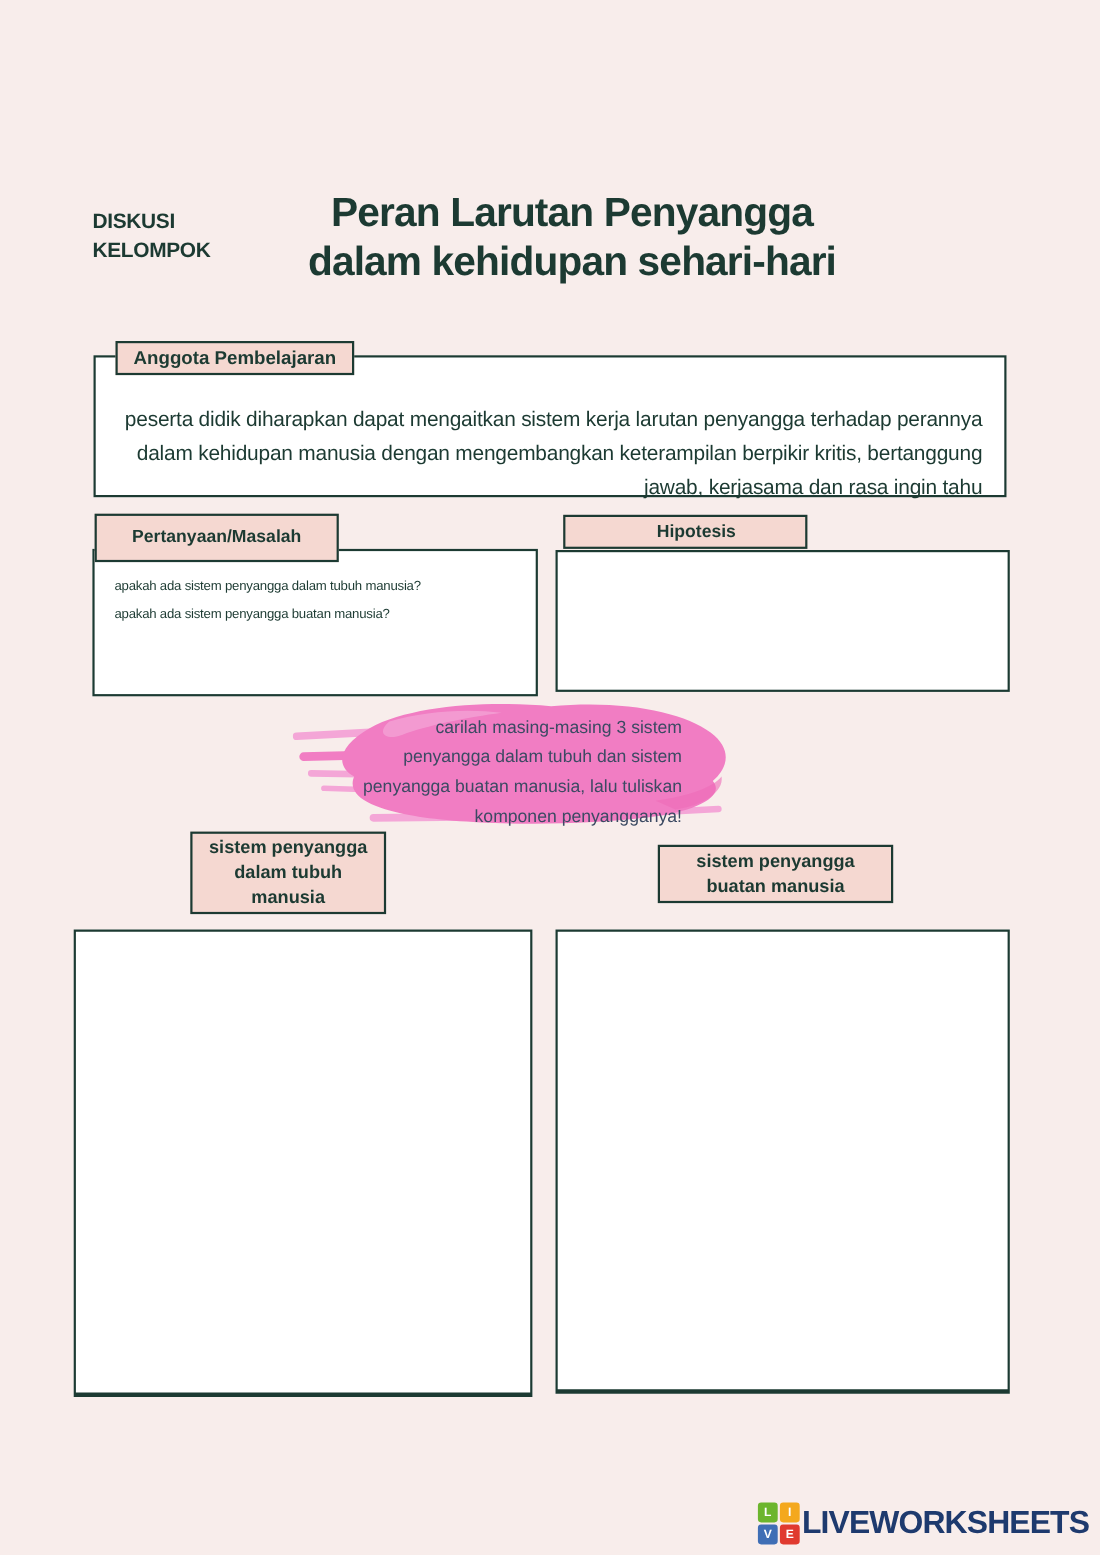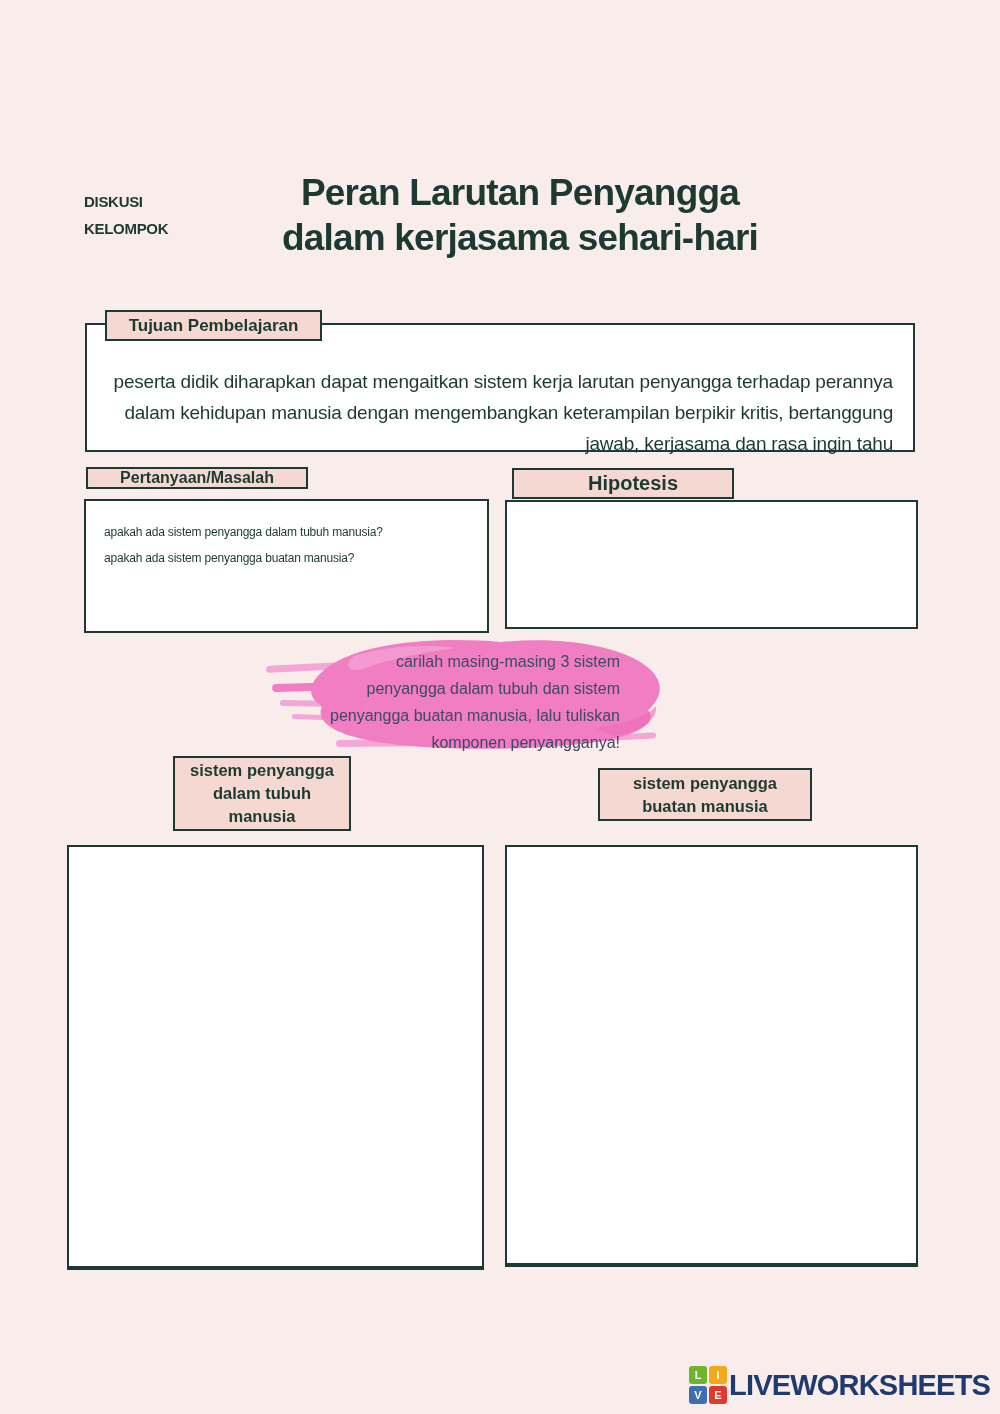--- a/index.html
+++ b/index.html
@@ -40,7 +40,7 @@
   
   .kicker{
     left:84px;top:188px;width:160px;
-    font-size:15px;font-weight:700;line-height:27px;letter-spacing:-0.3px;
+    font-size:19px;font-weight:700;line-height:27px;letter-spacing:-0.3px;
   }
   .main-title{
     left:120px;top:170px;width:800px;

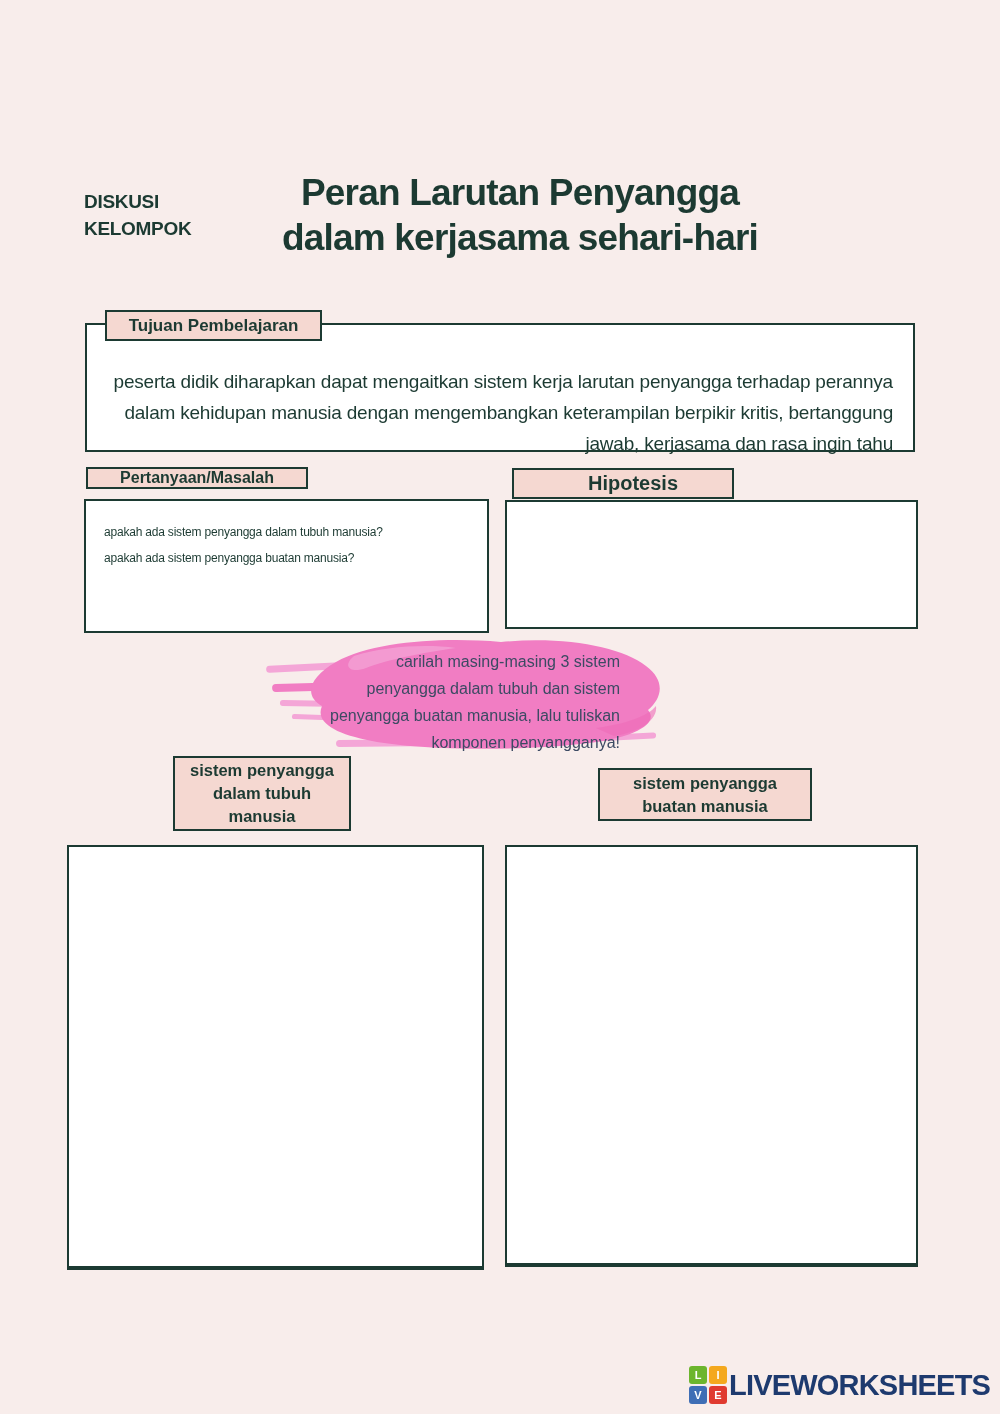--- a/index.html
+++ b/index.html
@@ -128,7 +128,7 @@
   <div class="abs kicker prewrap">DISKUSI
 KELOMPOK</div>
   <div class="abs main-title prewrap">Peran Larutan Penyangga
-dalam kerjasama sehari-hari</div>
+dalam kehidupan sehari-hari</div>
 
   <div class="abs tag-label tujuan-label">Tujuan Pembelajaran</div>
   <div class="abs white-box tujuan-box"></div>

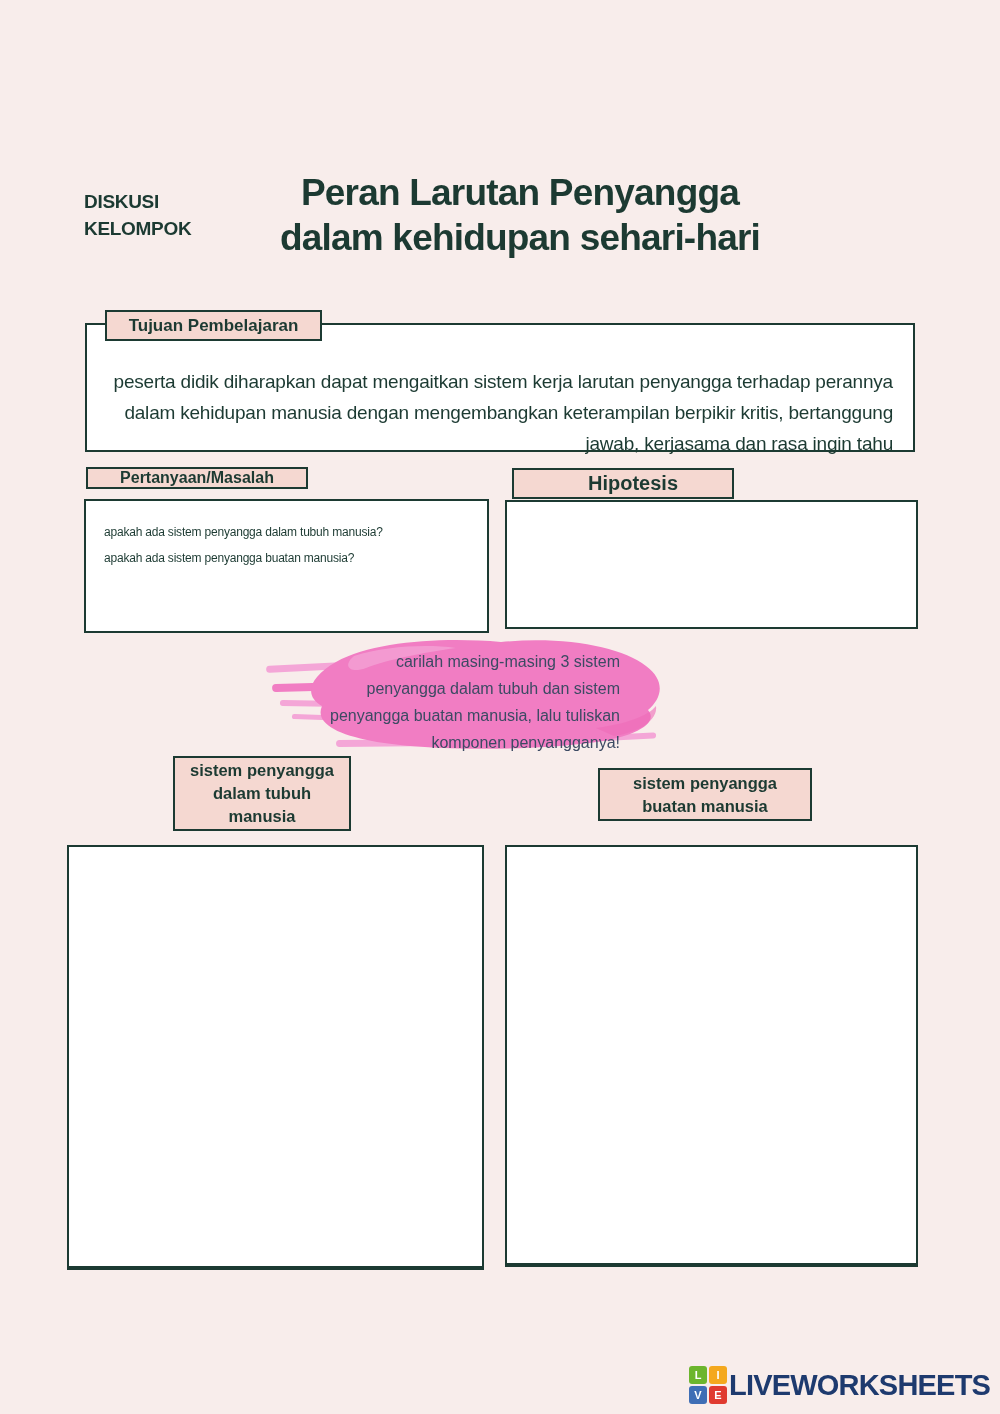--- a/index.html
+++ b/index.html
@@ -130,7 +130,7 @@
   <div class="abs main-title prewrap">Peran Larutan Penyangga
 dalam kehidupan sehari-hari</div>
 
-  <div class="abs tag-label tujuan-label">Tujuan Pembelajaran</div>
+  <div class="abs tag-label tujuan-label">Anggota Pembelajaran</div>
   <div class="abs white-box tujuan-box"></div>
   <div class="abs tujuan-text">peserta didik diharapkan dapat mengaitkan  sistem kerja larutan penyangga  terhadap perannya dalam kehidupan manusia dengan mengembangkan keterampilan berpikir kritis, bertanggung jawab, kerjasama dan rasa ingin tahu</div>
 

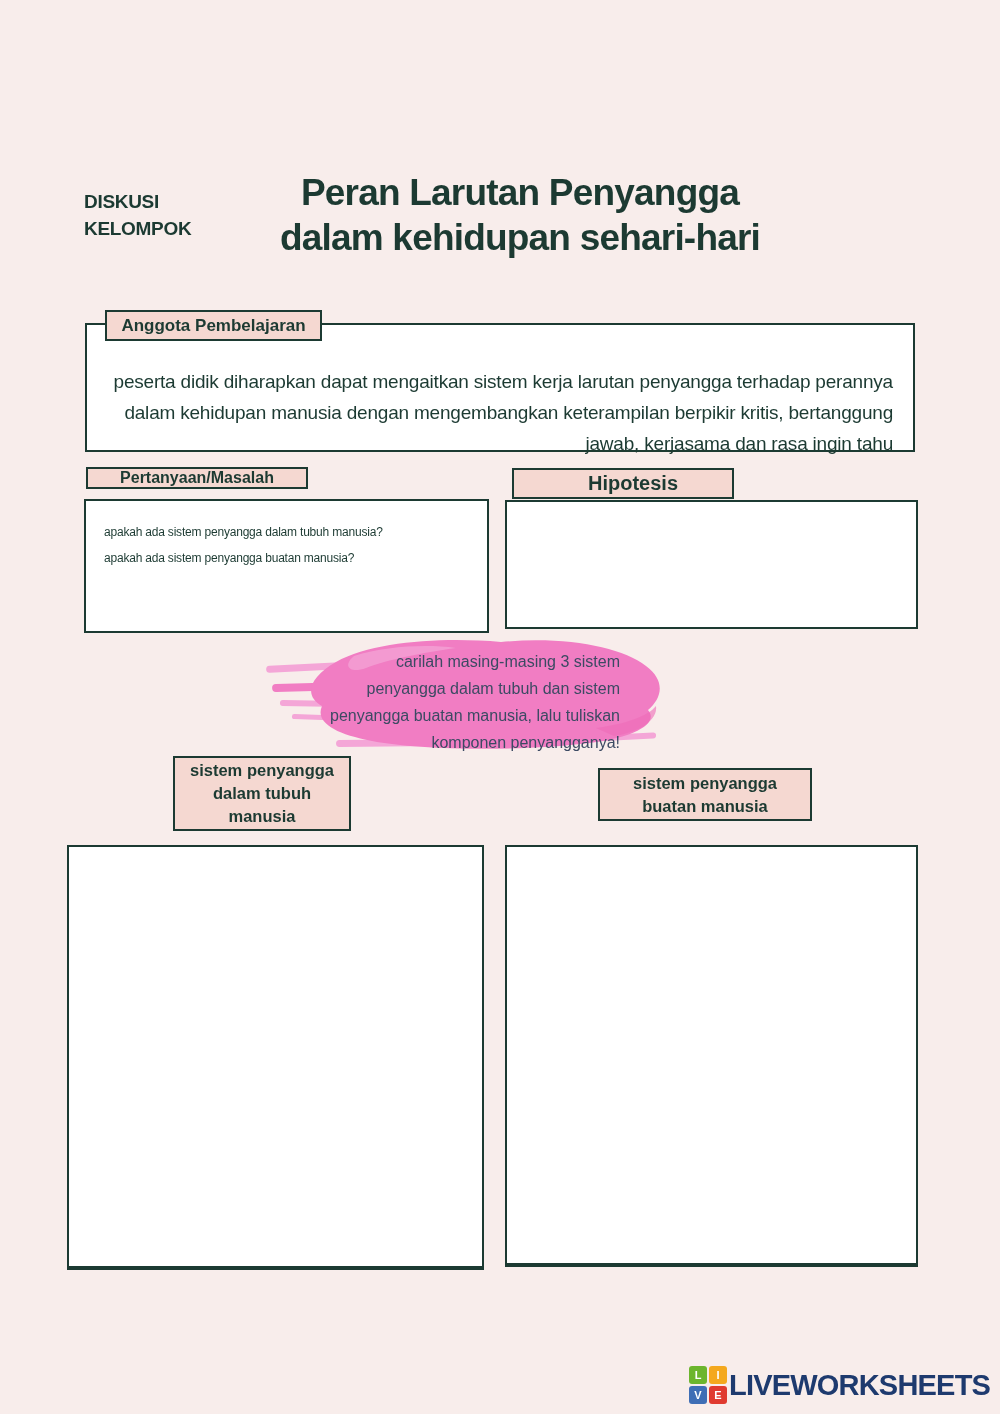--- a/index.html
+++ b/index.html
@@ -67,7 +67,7 @@
     font-size:19px;line-height:31px;letter-spacing:-0.2px;text-align:right;
   }
 
-  .pertanyaan-label{left:86px;top:467px;width:222px;height:22px;font-size:16px;}
+  .pertanyaan-label{left:86px;top:467px;width:222px;height:44px;font-size:16px;}
   .pertanyaan-box{left:84px;top:499px;width:405px;height:134px;border-width:2.5px;}
   .pertanyaan-text{
     left:104px;top:519px;width:366px;

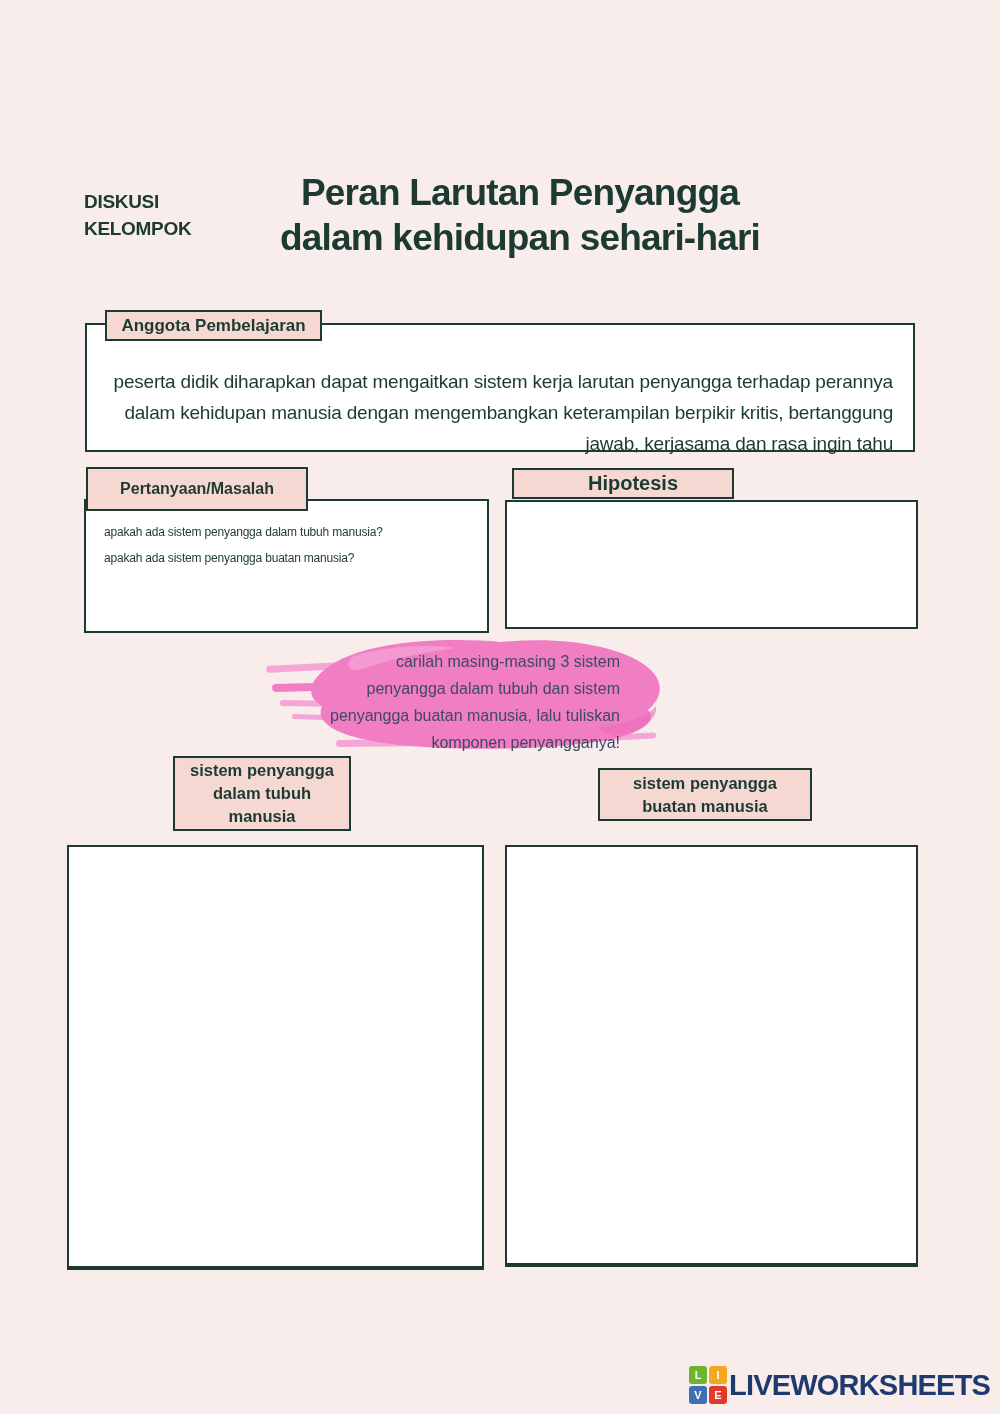--- a/index.html
+++ b/index.html
@@ -74,7 +74,7 @@
     font-size:12px;line-height:26px;letter-spacing:-0.2px;
   }
 
-  .hipotesis-label{left:512px;top:468px;width:222px;height:31px;font-size:20px;padding-left:20px;}
+  .hipotesis-label{left:512px;top:468px;width:222px;height:31px;font-size:16px;padding-left:20px;}
   .hipotesis-box{left:505px;top:500px;width:413px;height:129px;border-width:2px;}
 
   

